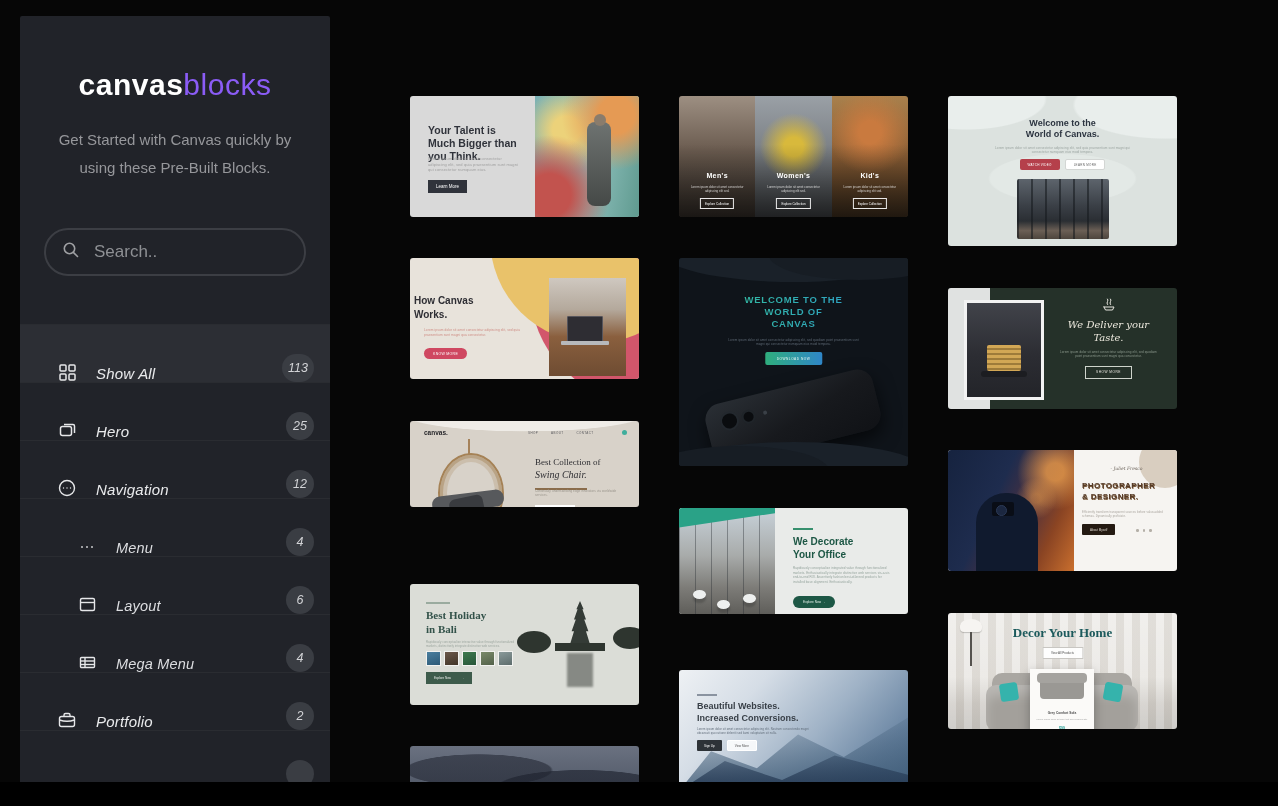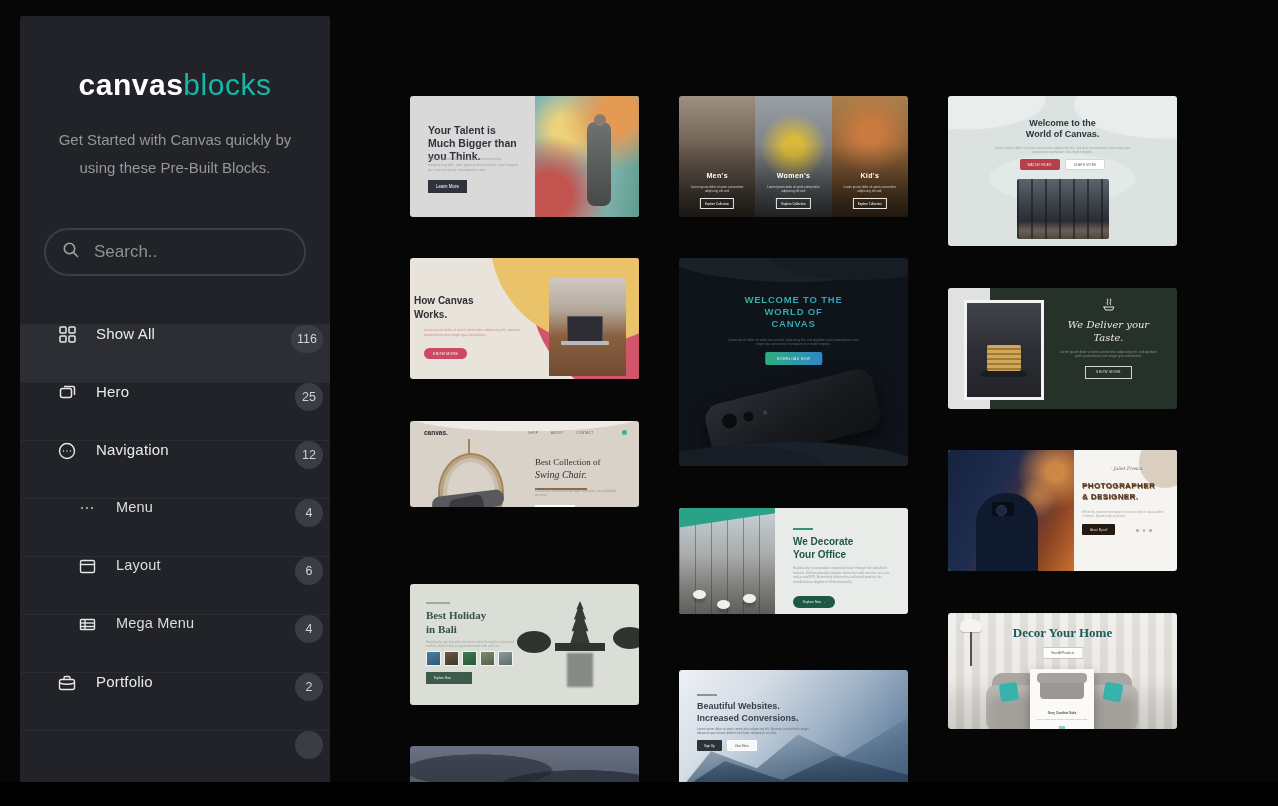--- a/index.html
+++ b/index.html
@@ -11,7 +11,7 @@
   .sidebar{position:absolute;left:20px;top:16px;width:310px;height:900px;background:#212329;border-radius:2px;}
   .sb-logo{margin-top:52px;text-align:center;font-size:30px;color:#fff;letter-spacing:.5px;}
   .sb-logo .b{font-weight:800;}
-  .sb-logo .l{font-weight:300;color:#14b8a6;}
+  .sb-logo .l{font-weight:300;color:#8b5cf6;}
   .sb-tagline{margin:24px auto 0;width:252px;text-align:center;font-size:15px;line-height:28px;color:#96979b;}
   .sb-search{margin:46px auto 0;width:226px;height:44px;border:2px solid #3c3e44;border-radius:24px;
              display:flex;align-items:center;padding:0 16px;gap:12px;}

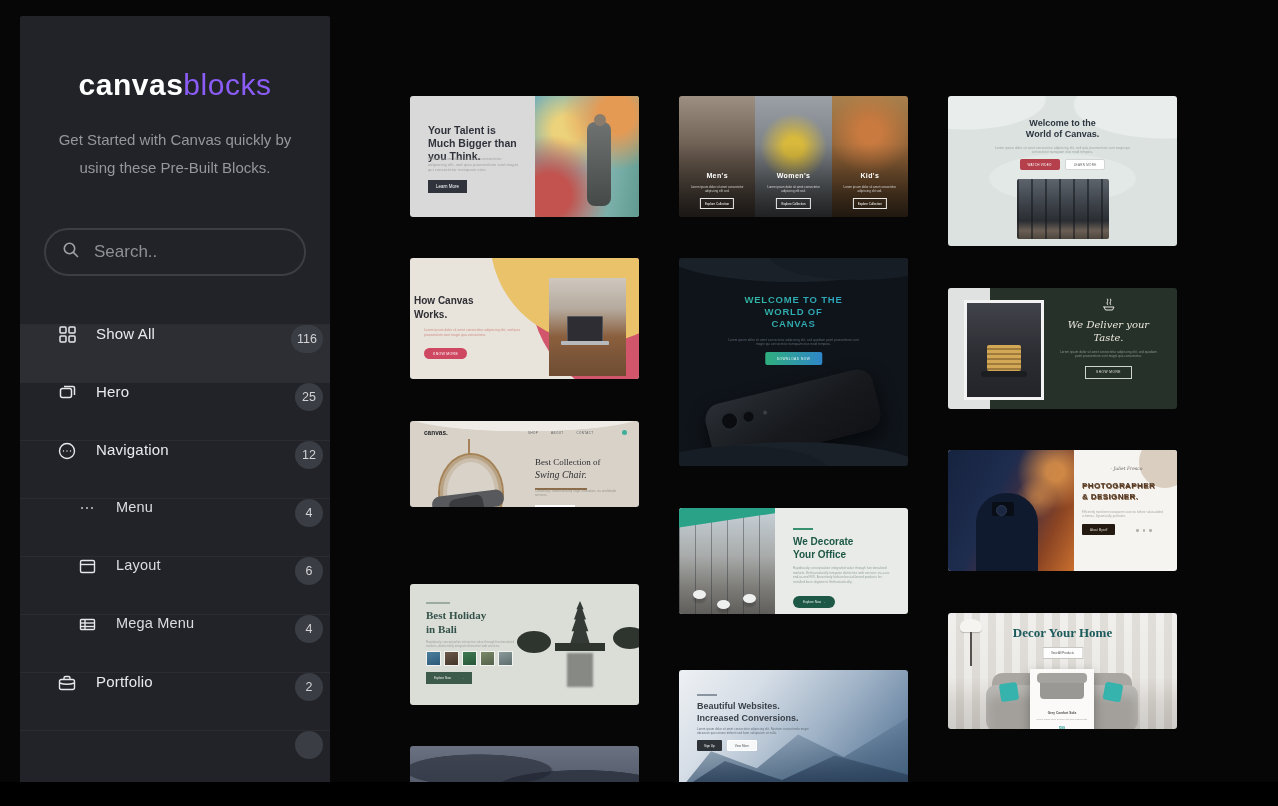--- a/index.html
+++ b/index.html
@@ -18,7 +18,7 @@
   .sb-search input{flex:1;background:transparent;border:0;outline:0;color:#c7c8ca;font-size:17px;font-family:inherit;}
   .sb-search input::placeholder{color:#8e9094;}
   .sb-nav{margin-top:48px;}
-  .sb-item{height:57px;display:flex;align-items:flex-start;padding:0 7px 0 36px;border-top:1px solid #2a2c31;}
+  .sb-item{height:57px;display:flex;align-items:flex-end;padding:0 16px 0 36px;border-top:1px solid #2a2c31;font-style:italic;}
   .sb-item.active{background:#2c2e34;}
   .sb-item.sub{padding-left:56px;}
   .sb-item .ic{width:22px;margin-right:18px;display:flex;justify-content:center;}

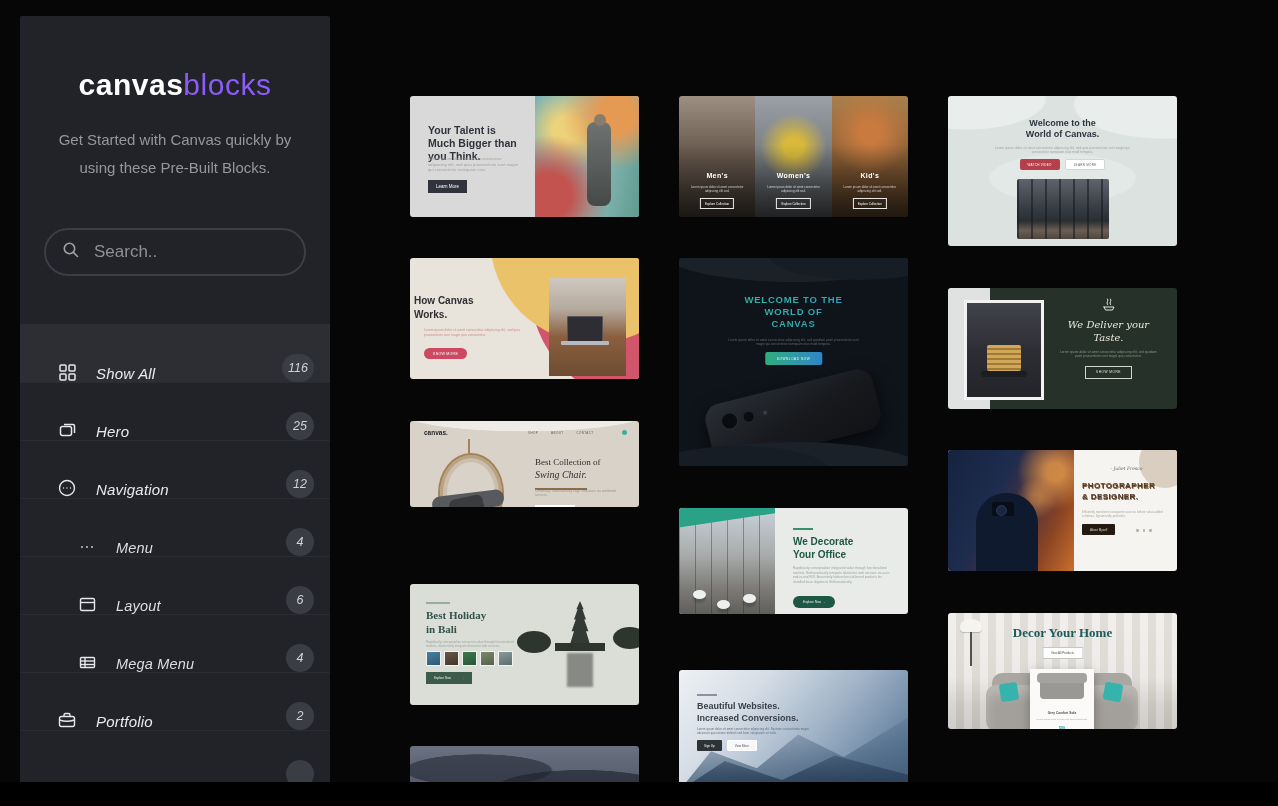--- a/index.html
+++ b/index.html
@@ -270,7 +270,7 @@
           </svg>
         </span>
         <span class="lb">Show All</span>
-        <span class="badge">116</span>
+        <span class="badge">113</span>
       </div>
 
       <div class="sb-item">

